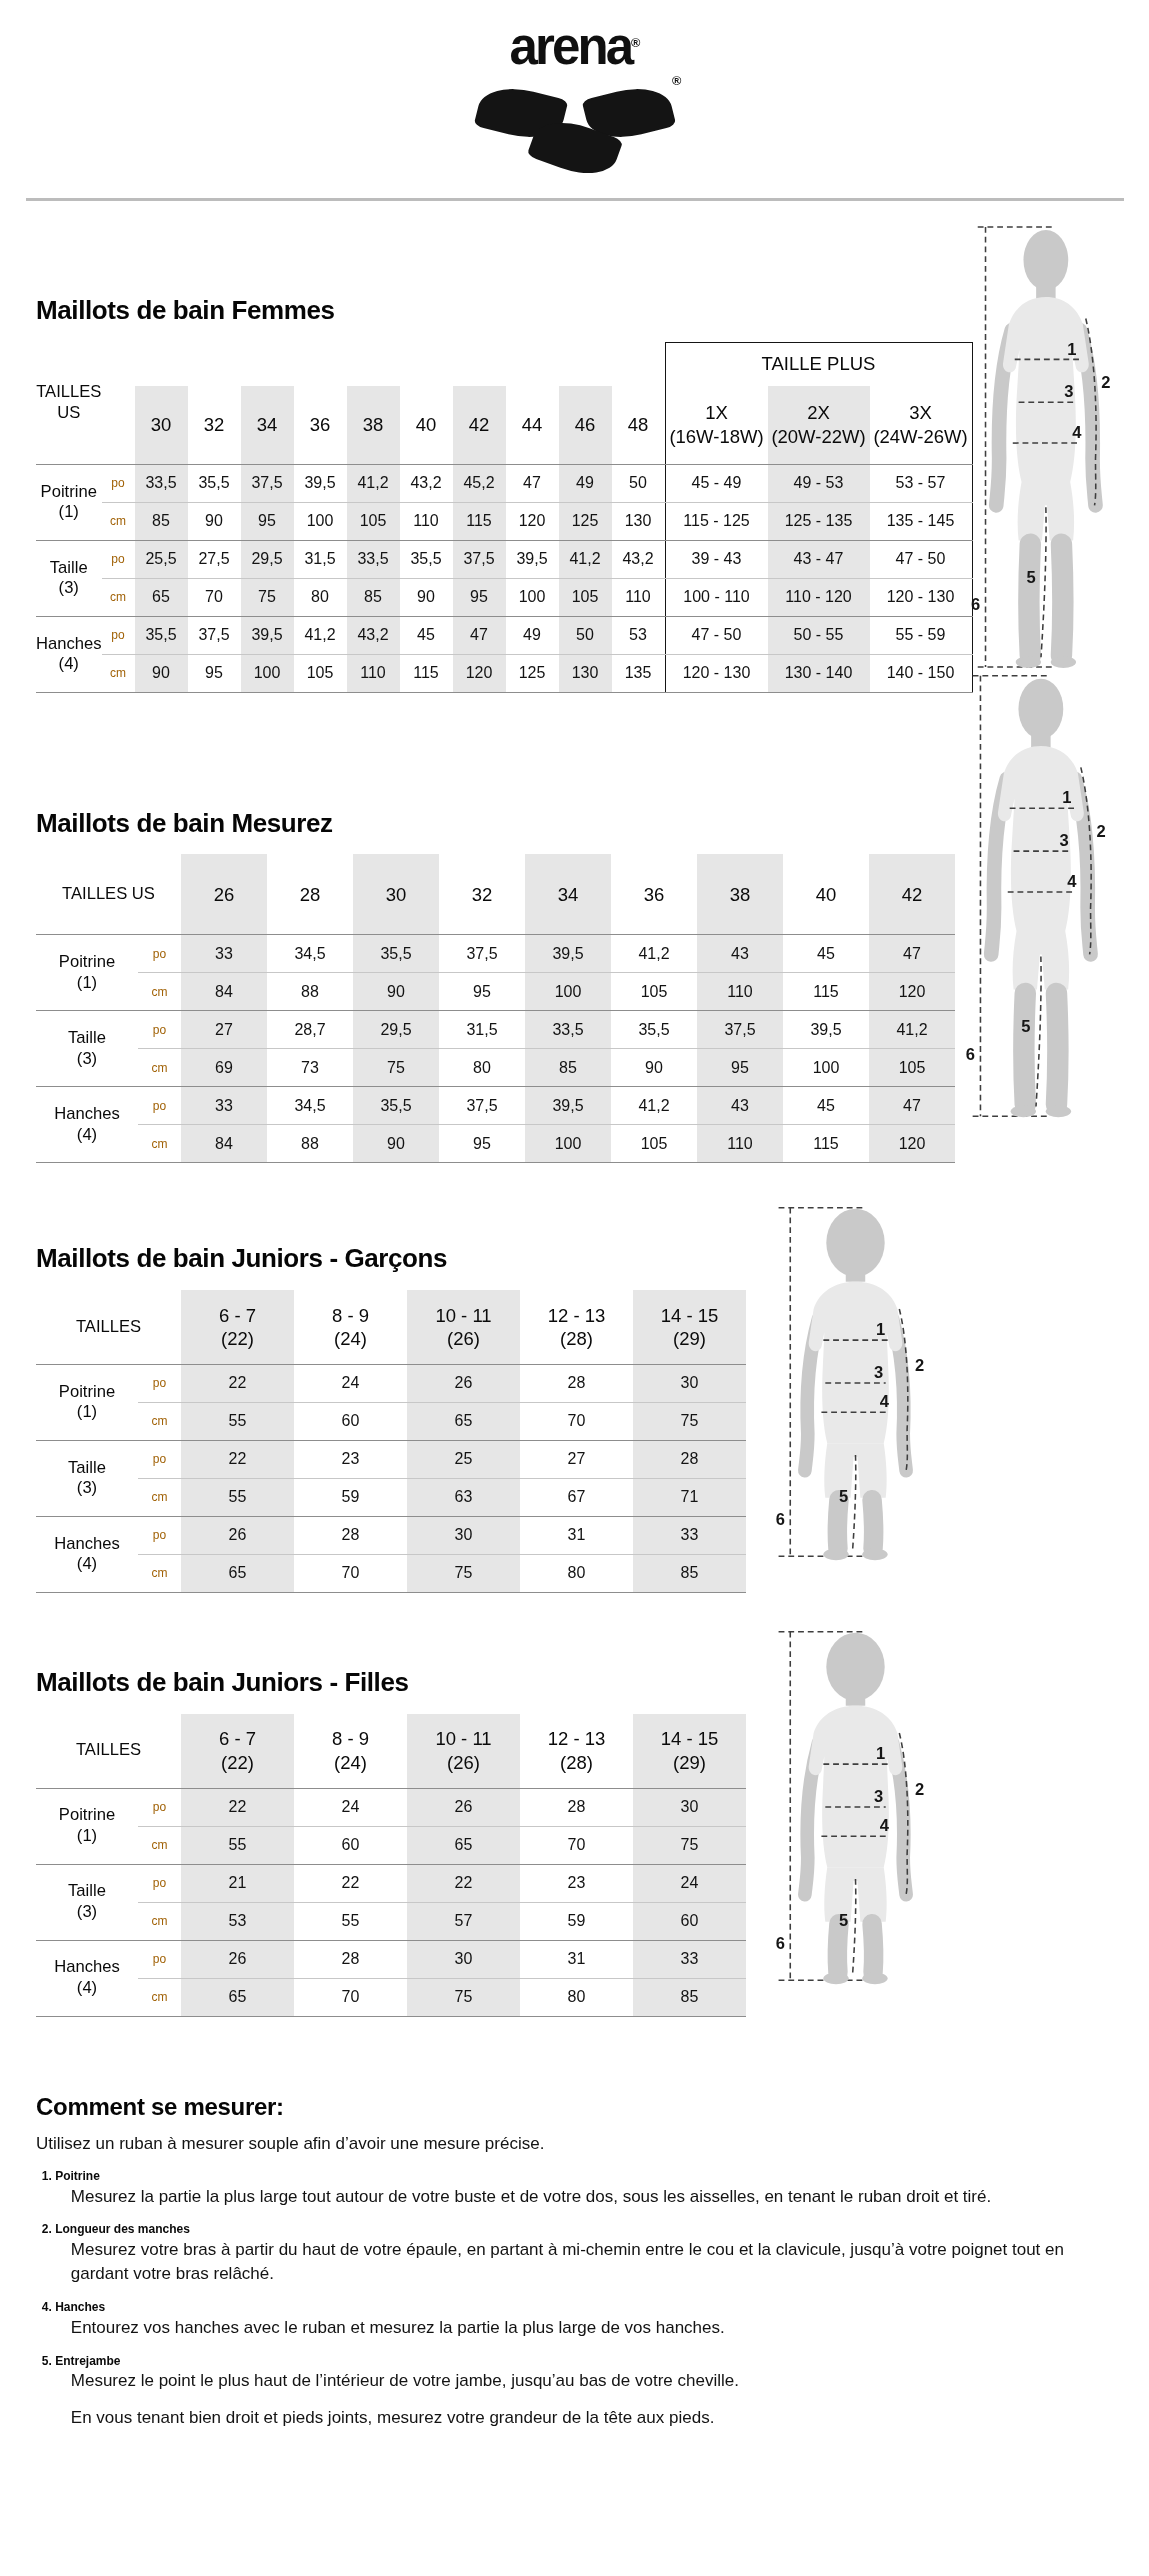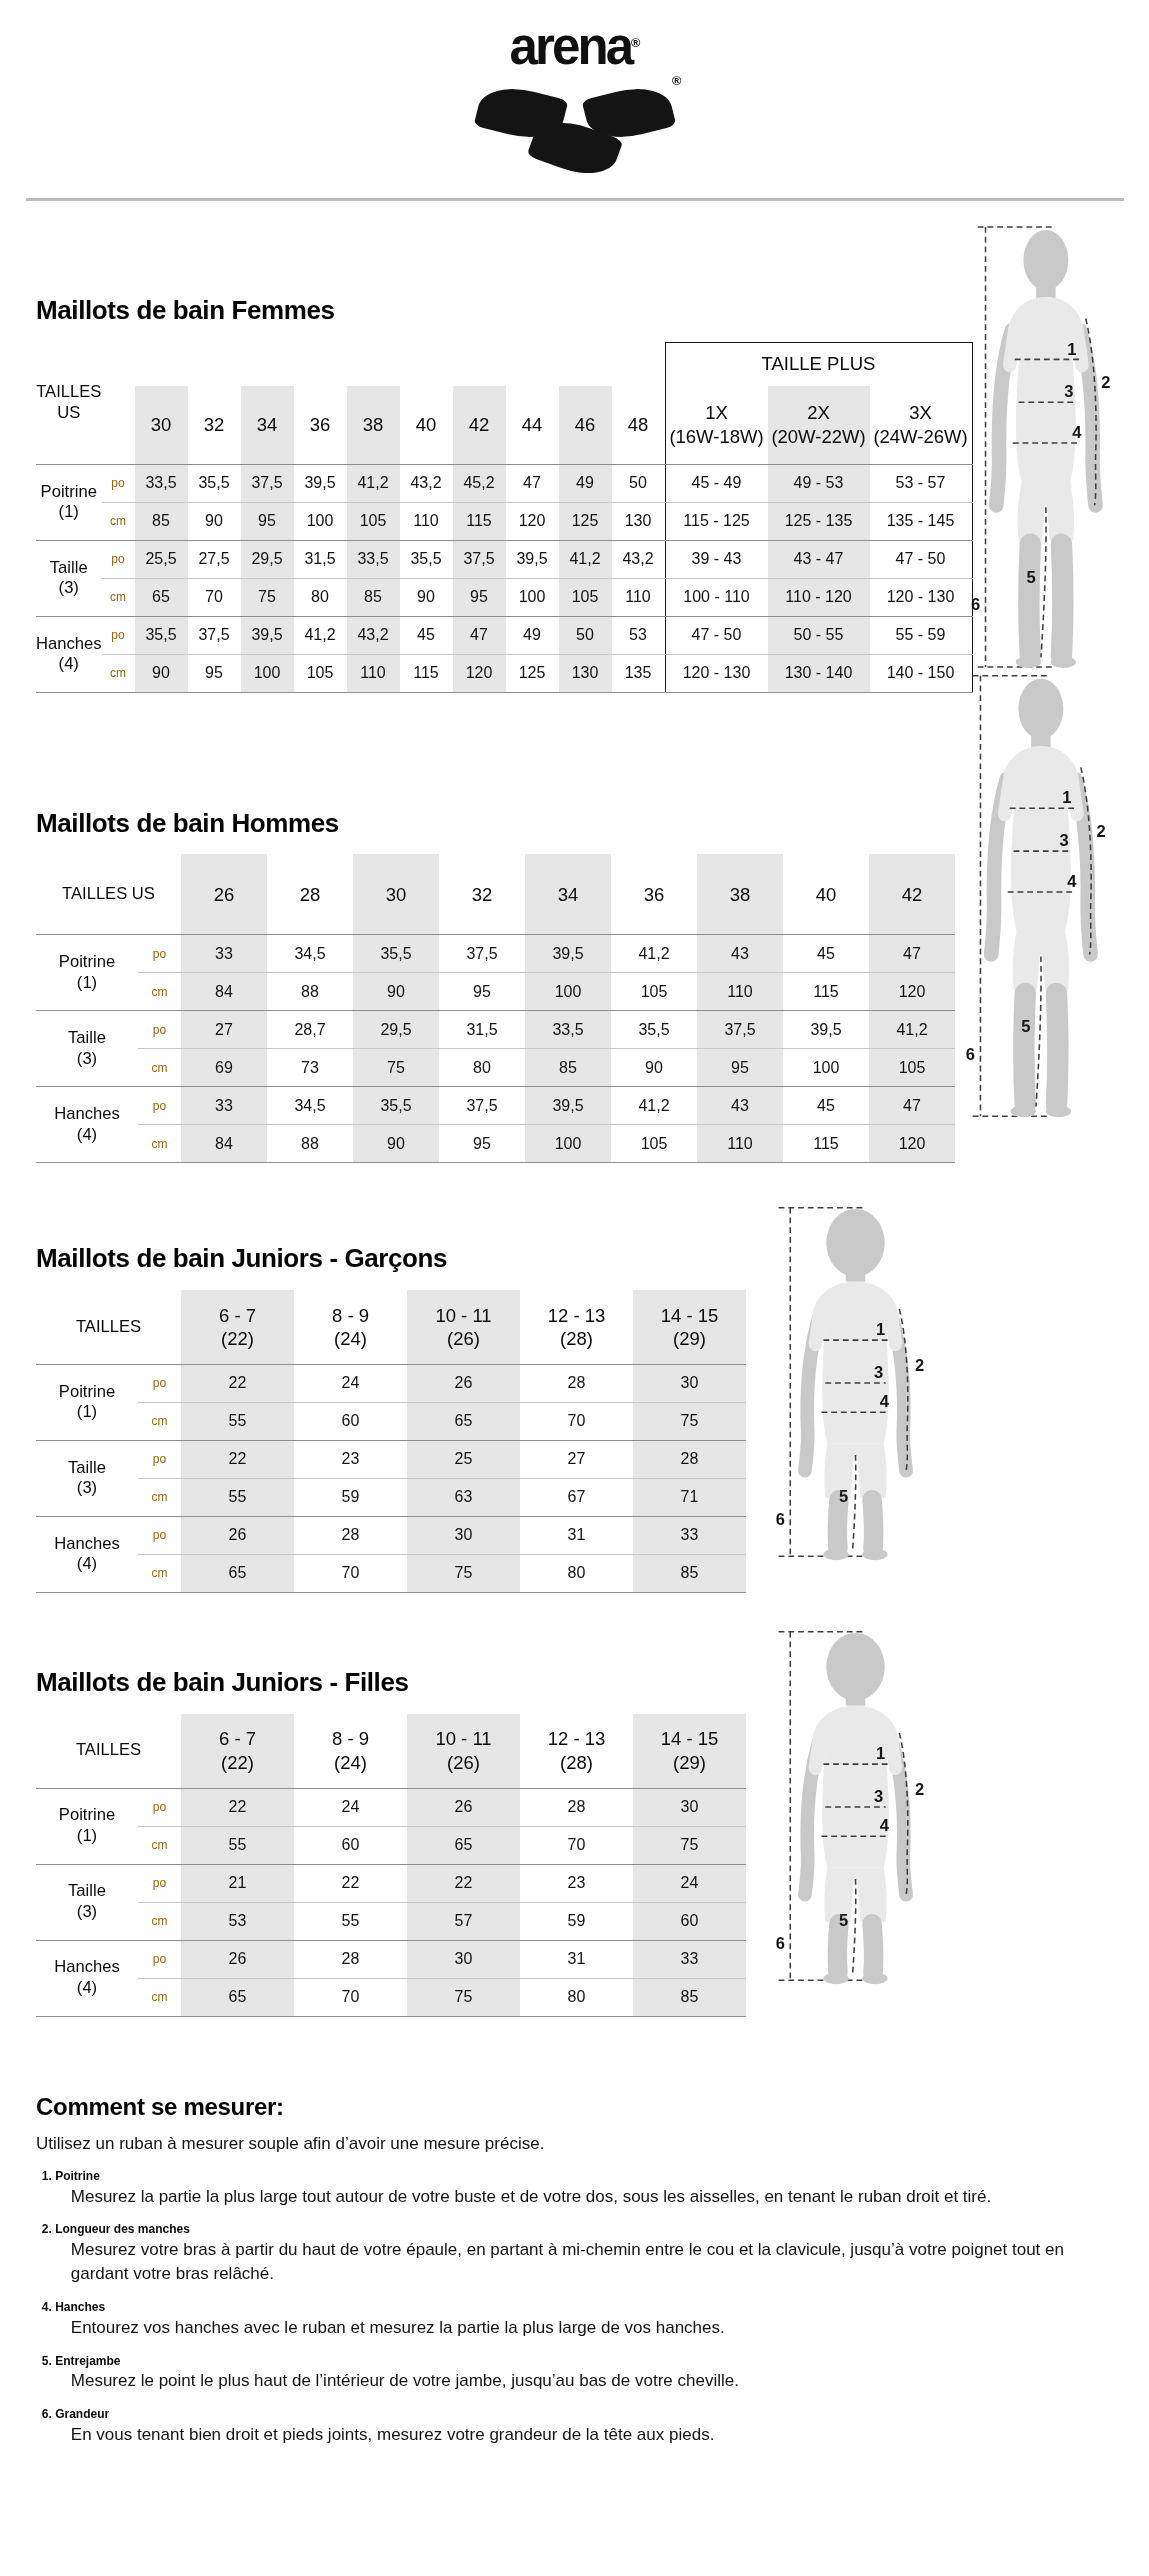--- a/index.html
+++ b/index.html
@@ -298,7 +298,7 @@
 </section>
 
 <section class="chart-section s-hommes">
-  <h2>Maillots de bain Hommes</h2>
+  <h2>Maillots de bain Mesurez</h2>
   <div class="table-host t-hommes">
       <table class="sz">
         <thead>

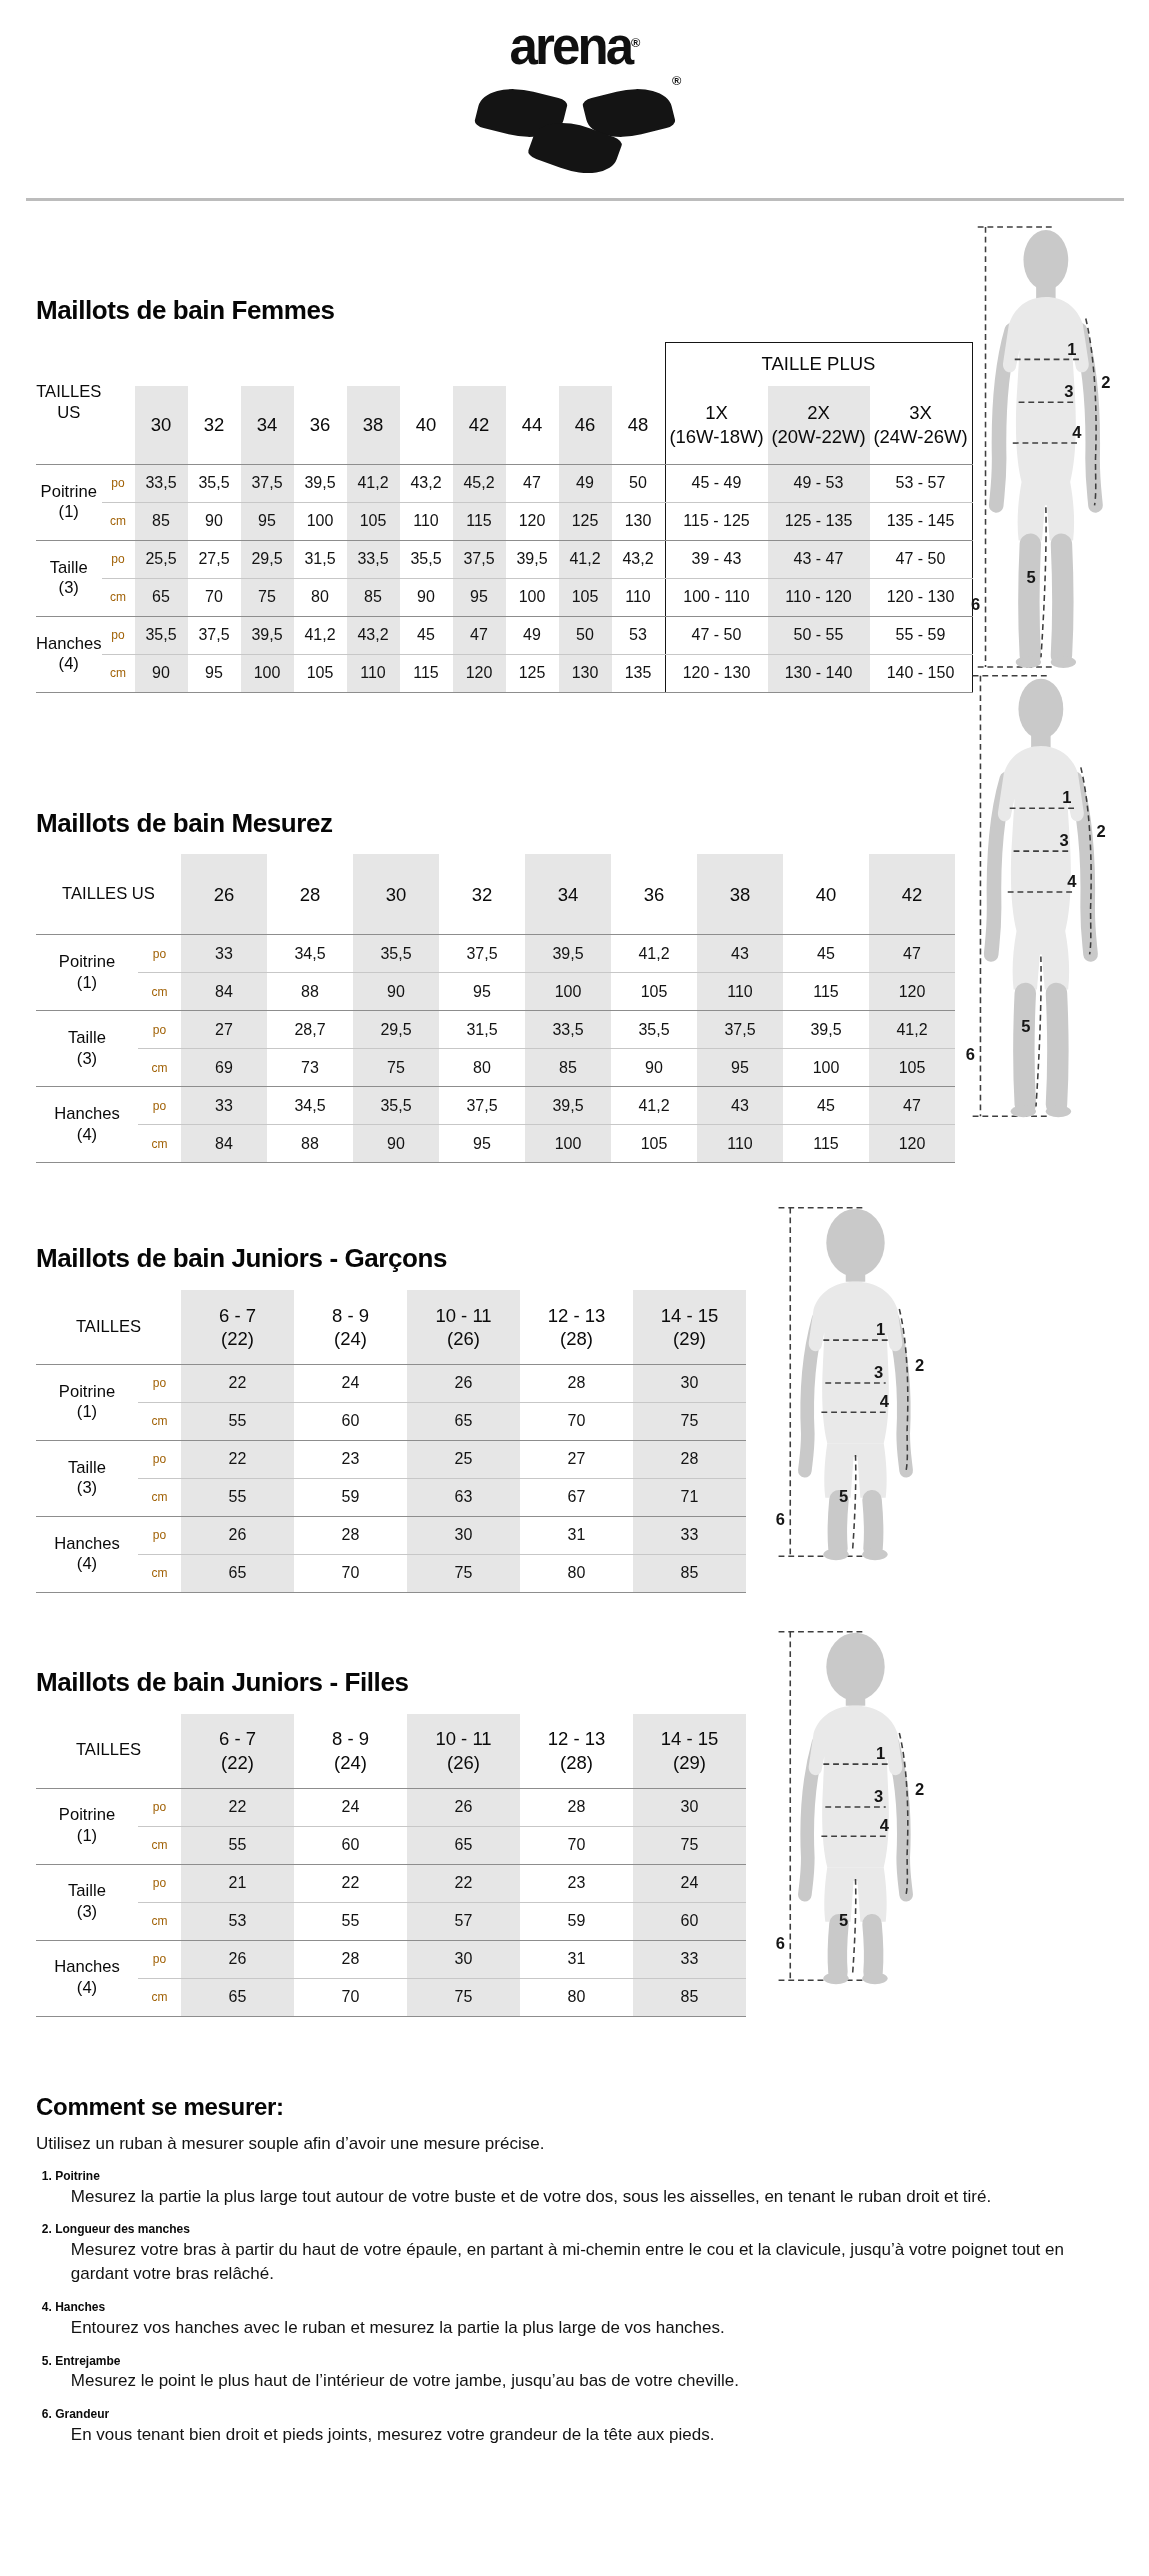--- a/index.html
+++ b/index.html
@@ -625,7 +625,6 @@
     <div class="howto-body">Mesurez le point le plus haut de l’intérieur de votre jambe, jusqu’au bas de votre cheville.</div>
   </div>
   <div class="howto-item">
-    <div class="howto-title"><span>6.</span> <span>Grandeur</span></div>
     <div class="howto-body">En vous tenant bien droit et pieds joints, mesurez votre grandeur de la tête aux pieds.</div>
   </div>
 </section>

